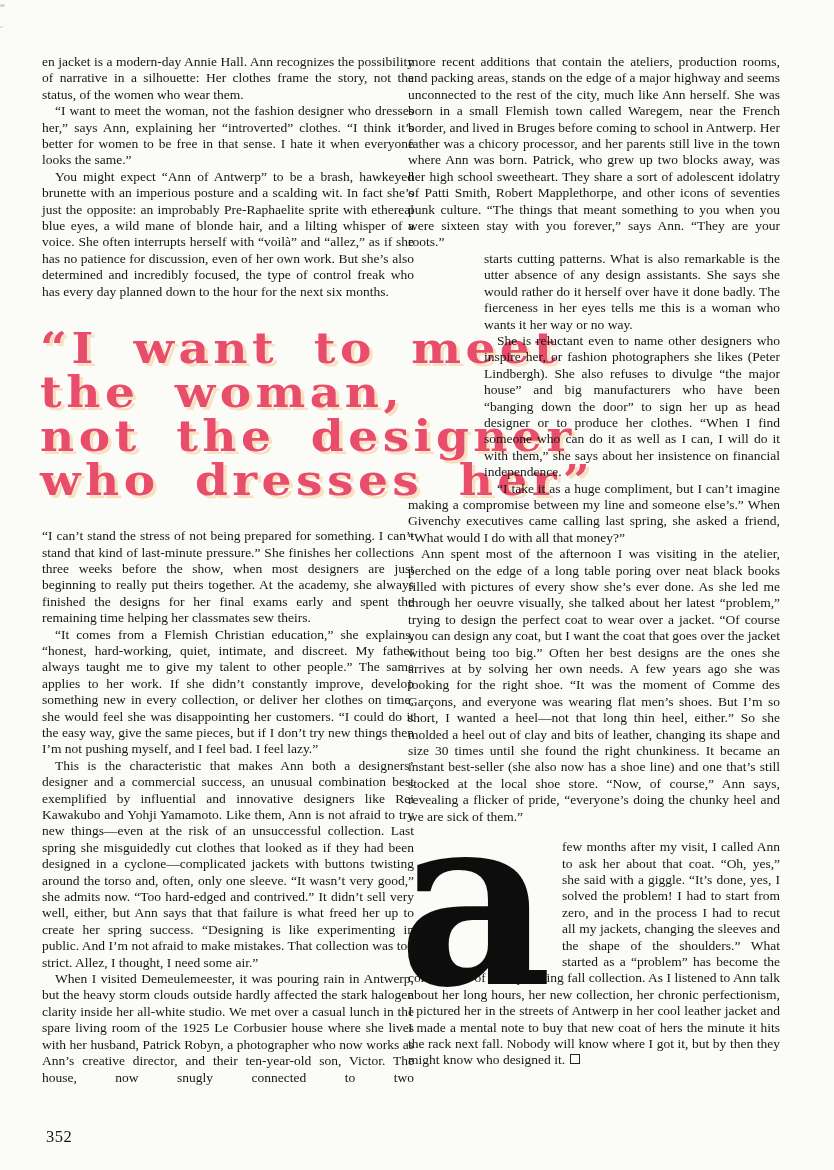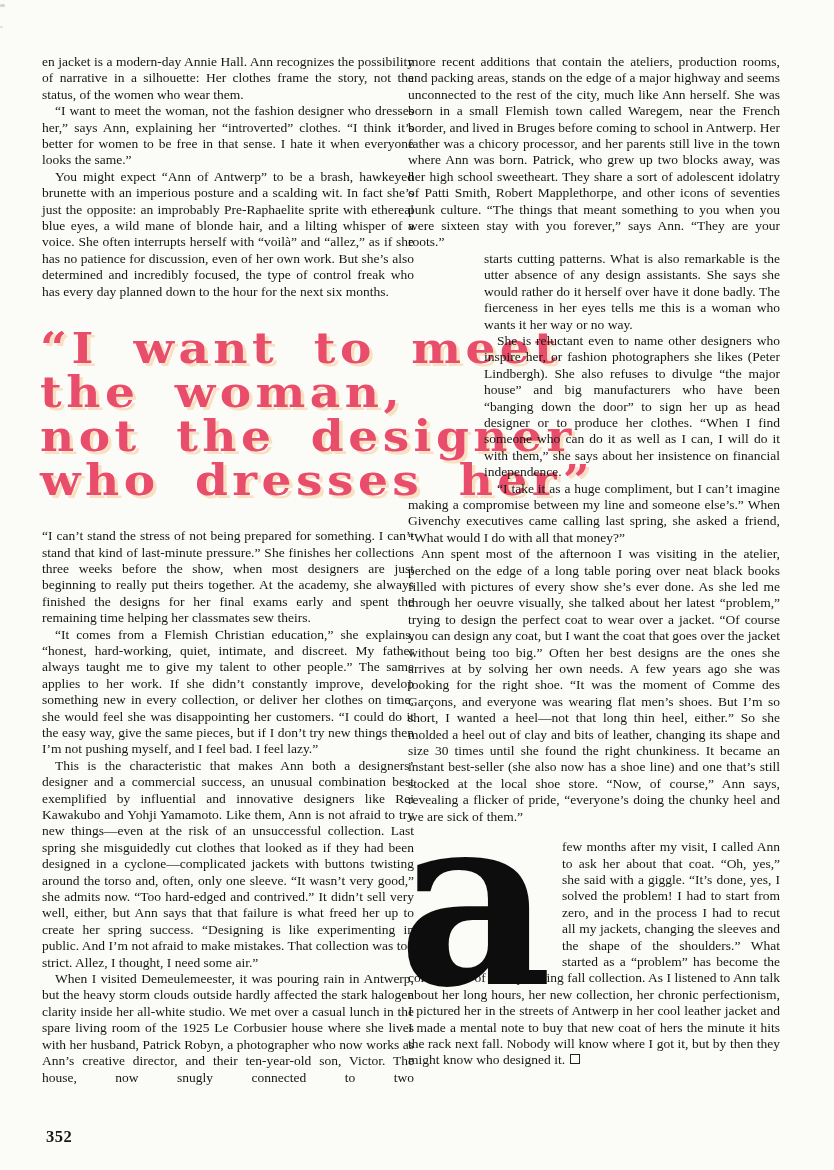--- a/index.html
+++ b/index.html
@@ -88,7 +88,7 @@
     left: 46px;
     top: 1127px;
     font-size: 16.5px;
-    font-weight: bold;
+    font-weight: normal;
     letter-spacing: 0.5px;
   }
 

